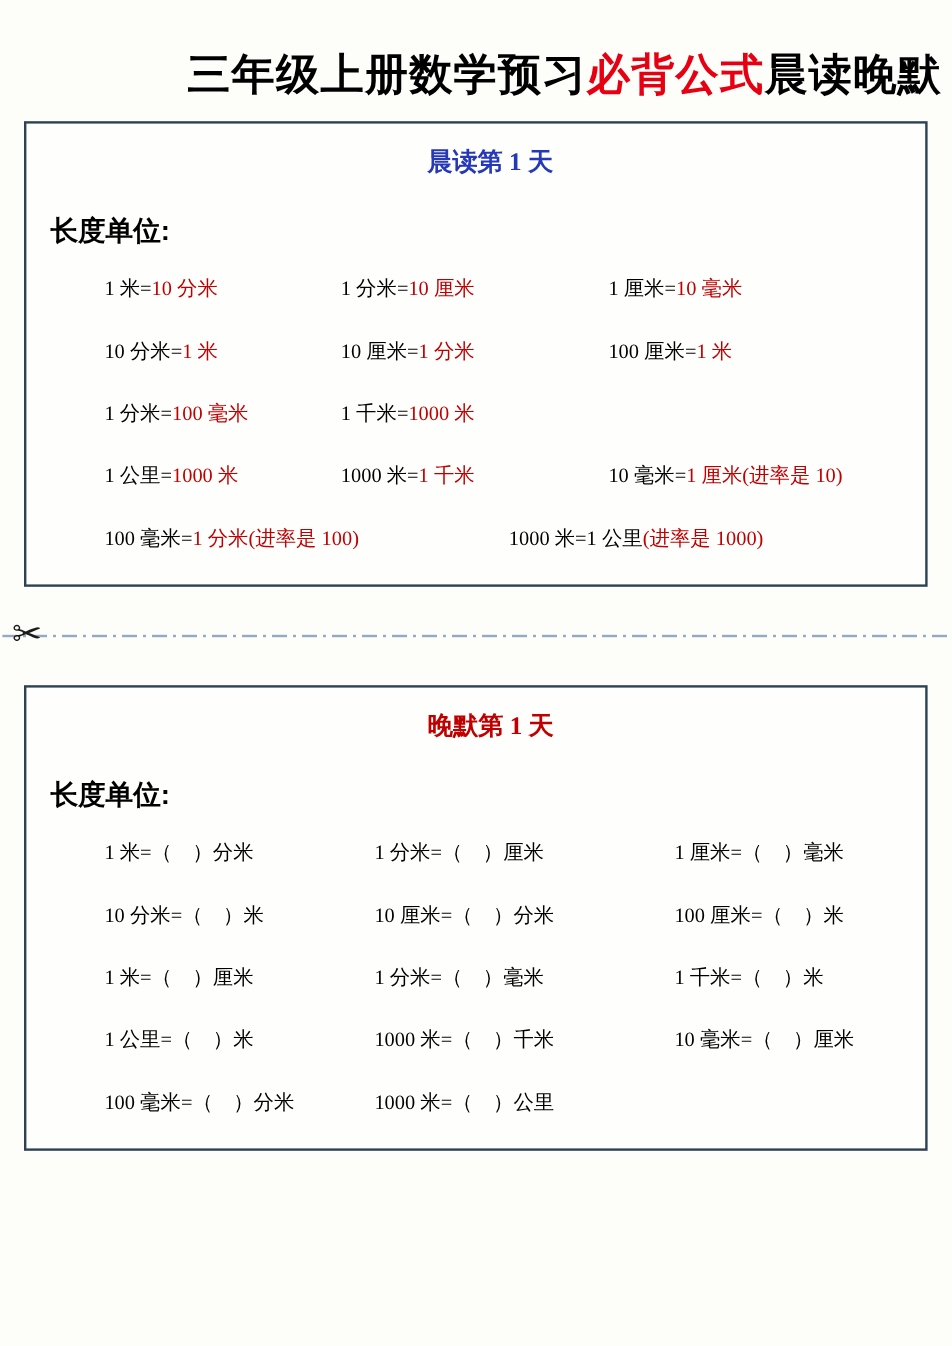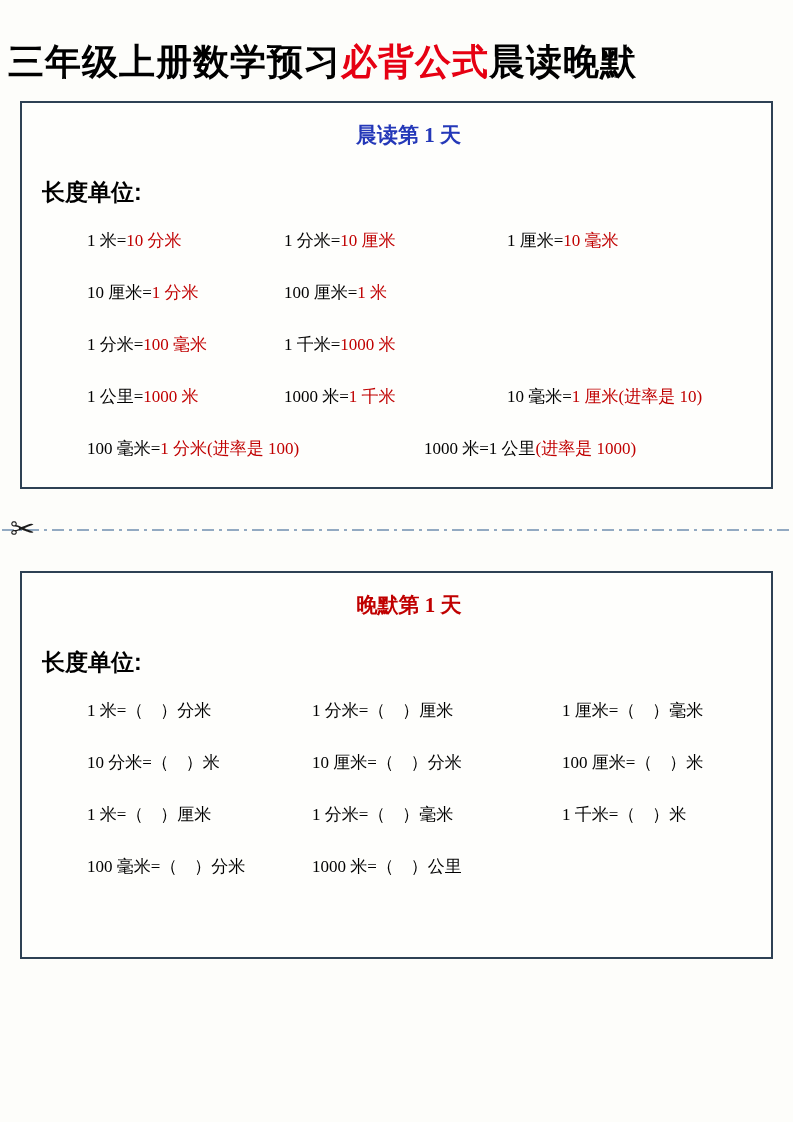--- a/index.html
+++ b/index.html
@@ -14,7 +14,7 @@
   }
   .title {
     margin: 38px 8px 0;
-    text-align: left;
+    text-align: right;
     font-family: "Liberation Sans", "DejaVu Sans", sans-serif;
     font-weight: 900;
     font-size: 36px;

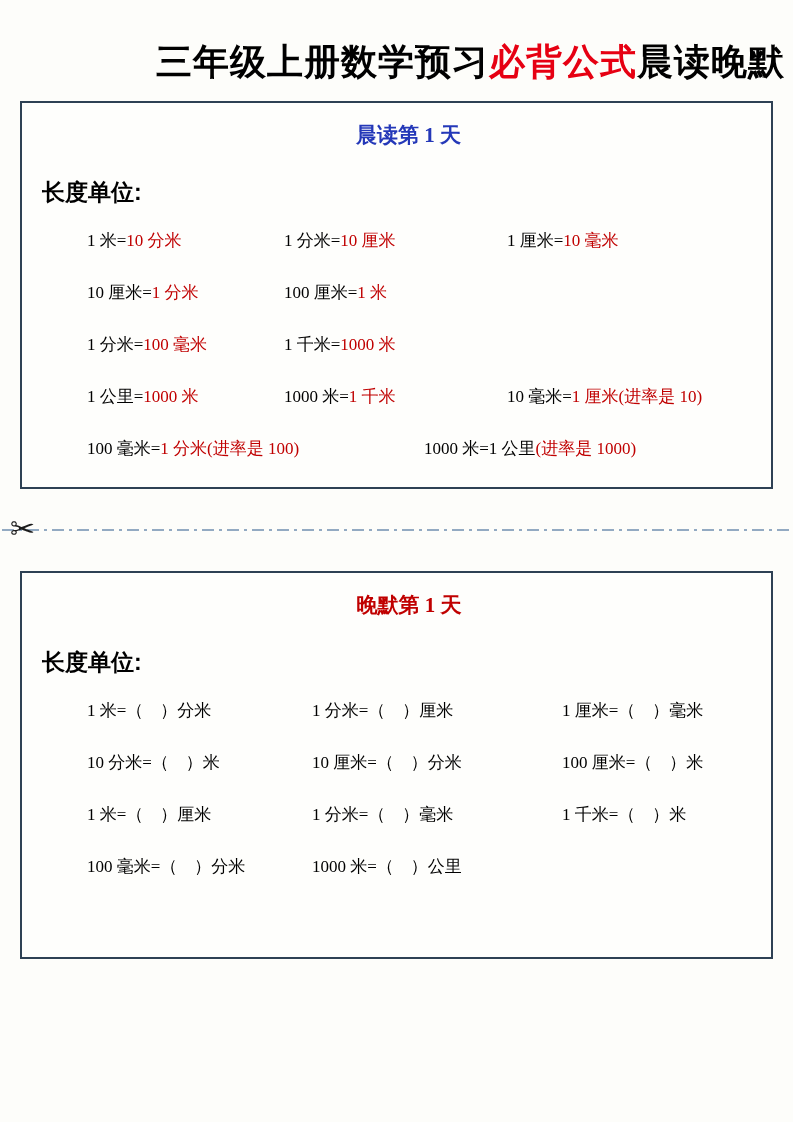--- a/index.html
+++ b/index.html
@@ -97,6 +97,7 @@
       <div class="eq"><span class="q">1 厘米=</span><span class="ans">10 毫米</span></div>
     </div>
     <div class="row m-grid">
+      <div class="eq"><span class="q">10 分米=</span><span class="ans">1 米</span></div>
       <div class="eq"><span class="q">10 厘米=</span><span class="ans">1 分米</span></div>
       <div class="eq"><span class="q">100 厘米=</span><span class="ans">1 米</span></div>
     </div>

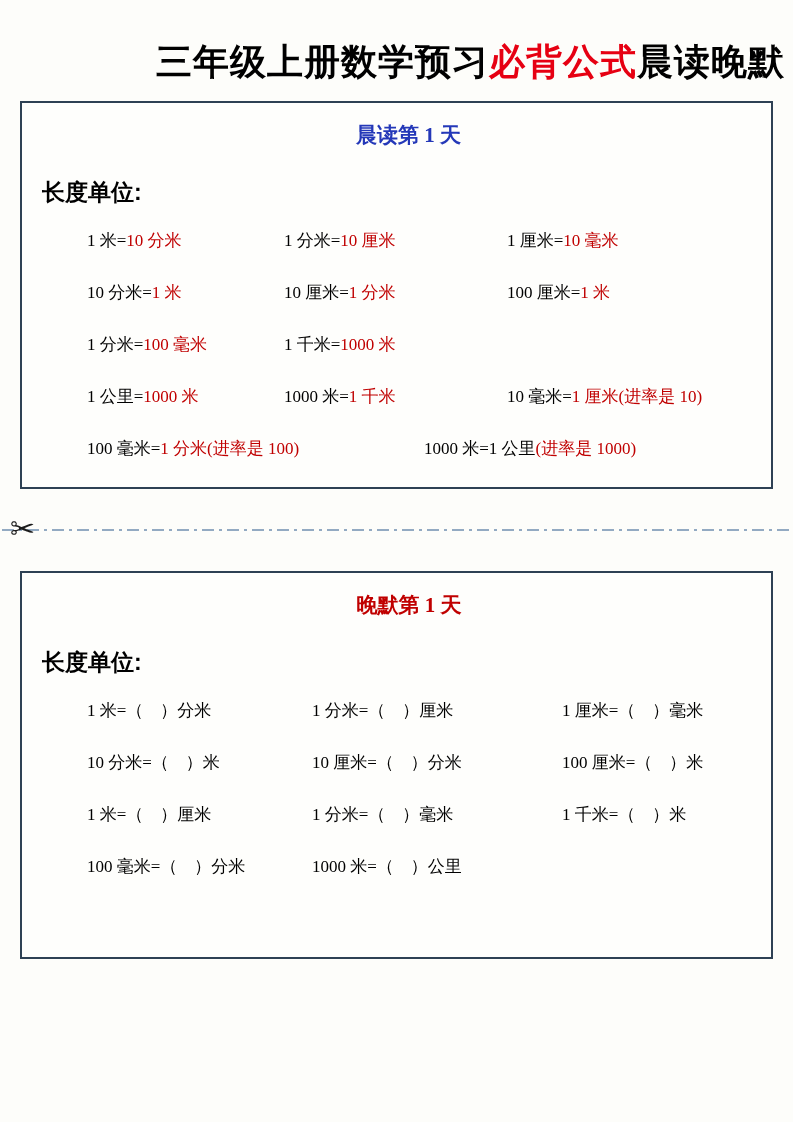--- a/index.html
+++ b/index.html
@@ -142,6 +142,11 @@
       <div class="eq">1 千米=（    ）米</div>
     </div>
     <div class="row e-grid">
+      <div class="eq">1 公里=（    ）米</div>
+      <div class="eq">1000 米=（    ）千米</div>
+      <div class="eq">10 毫米=（    ）厘米</div>
+    </div>
+    <div class="row e-grid">
       <div class="eq">100 毫米=（    ）分米</div>
       <div class="eq">1000 米=（    ）公里</div>
     </div>

